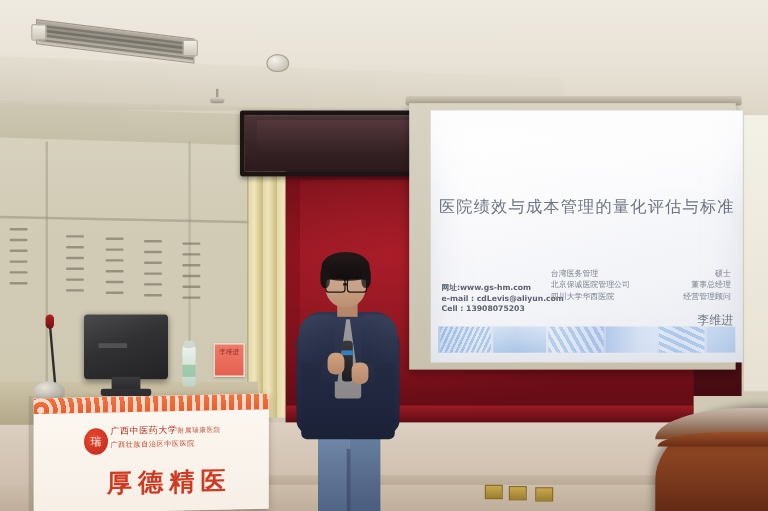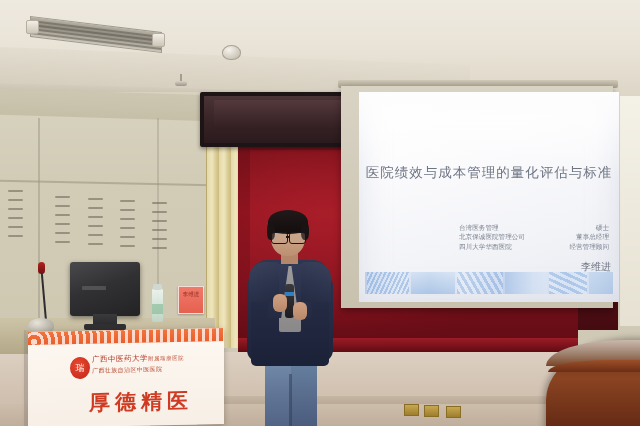--- a/index.html
+++ b/index.html
@@ -595,6 +595,11 @@
 
     <div id="slide-body" class="abs">
 
+      <div id="contact-block" class="abs">
+        <div>网址:www.gs-hm.com</div>
+        <div>e-mail : cdLevis@aliyun.com</div>
+        <div>Cell  : 13908075203</div>
+      </div>
 
       <div id="title-block" class="abs">
         <div>硕士</div>

